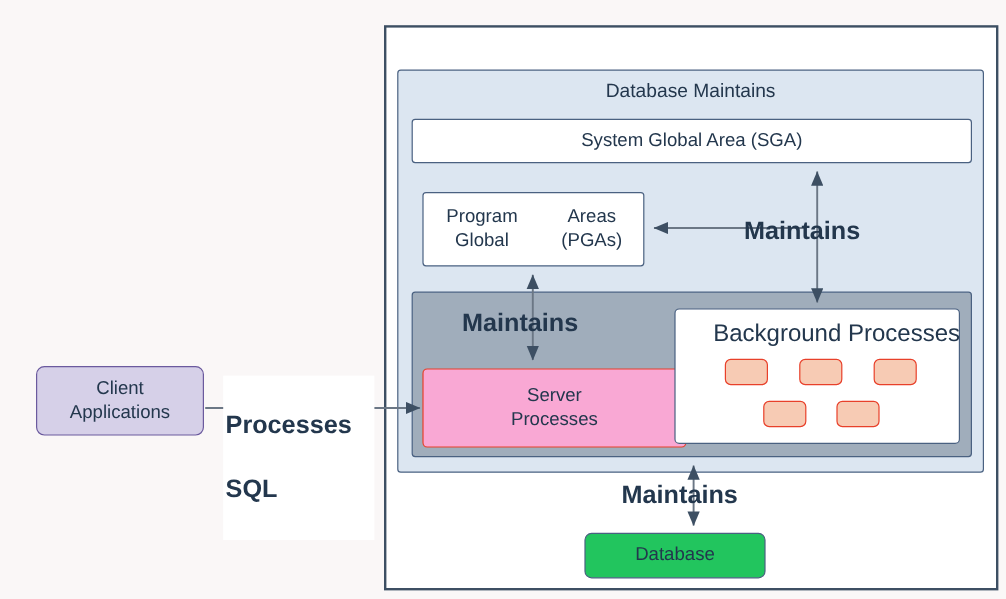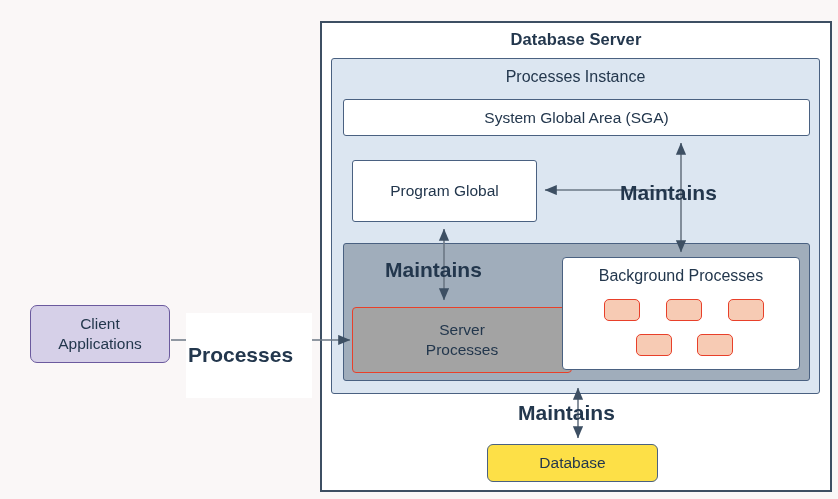--- a/index.html
+++ b/index.html
@@ -195,7 +195,6 @@
 <div id="stage">
 
   <div class="box server-box"></div>
-  <div class="server-title">Database Server</div>
 
   <div class="box instance-box"></div>
   <div class="instance-title">Processes Instance</div>

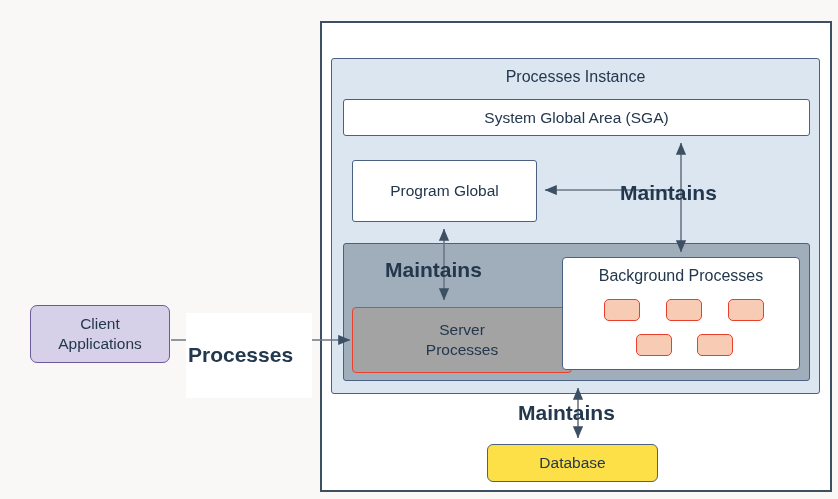--- a/index.html
+++ b/index.html
@@ -197,7 +197,7 @@
   <div class="box server-box"></div>
 
   <div class="box instance-box"></div>
-  <div class="instance-title">Processes Instance</div>
+  <div class="instance-title">Database Maintains</div>
 
   <div class="box sga-box">
     <span>System Global Area (SGA)</span>

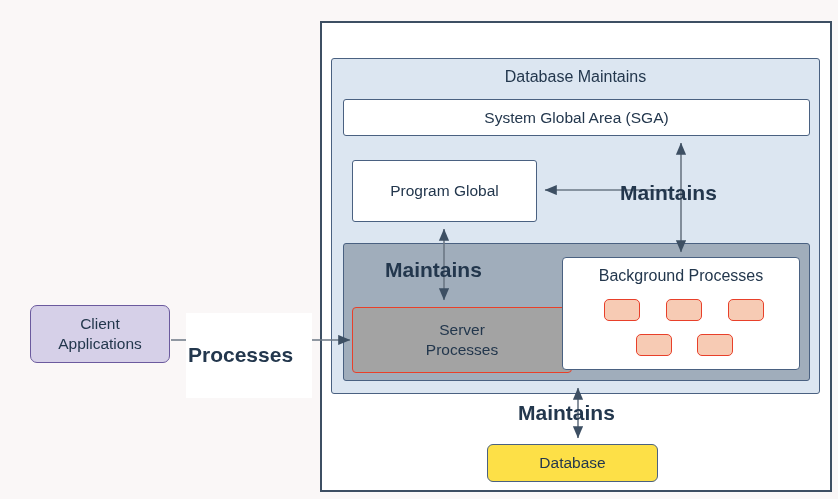--- a/index.html
+++ b/index.html
@@ -205,6 +205,7 @@
 
   <div class="box pga-box">
     <span>Program Global</span>
+    <span>Areas (PGAs)</span>
   </div>
 
   <div class="box gray-box"></div>

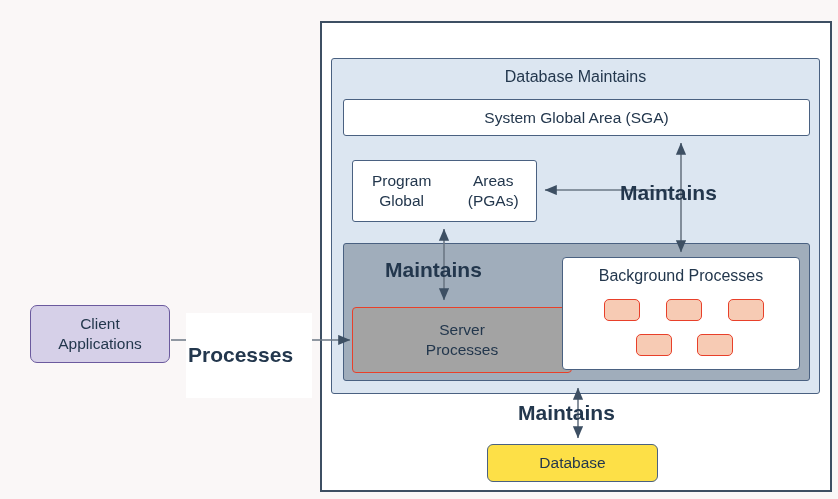--- a/index.html
+++ b/index.html
@@ -122,8 +122,8 @@
     position: absolute;
     left: 562px; top: 267px;
     width: 238px;
-    text-align: center;
-    font-size: 16px;
+    text-align: right;
+    font-size: 20px;
   }
   .chip {
     position: absolute;

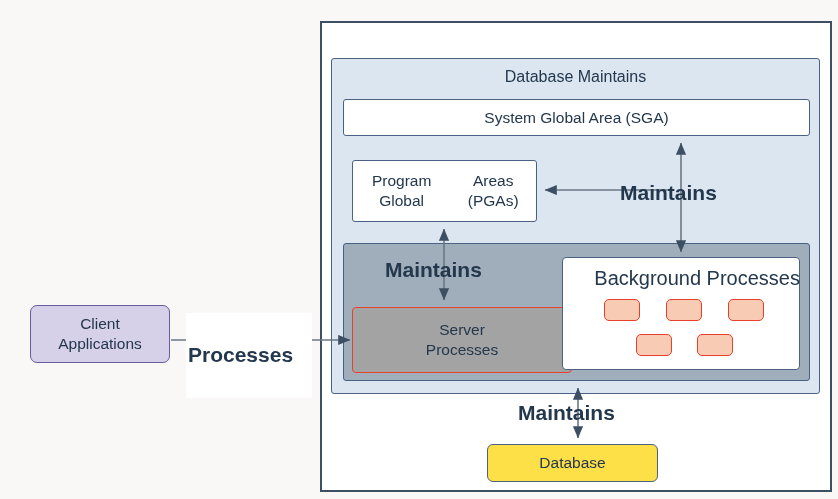--- a/index.html
+++ b/index.html
@@ -100,7 +100,7 @@
   .server-proc-box {
     left: 352px; top: 307px;
     width: 220px; height: 66px;
-    background: #a3a3a3;
+    background: #f9a8d4;
     border: 1.4px solid #e8402a;
     border-radius: 4px;
     font-size: 15.5px;

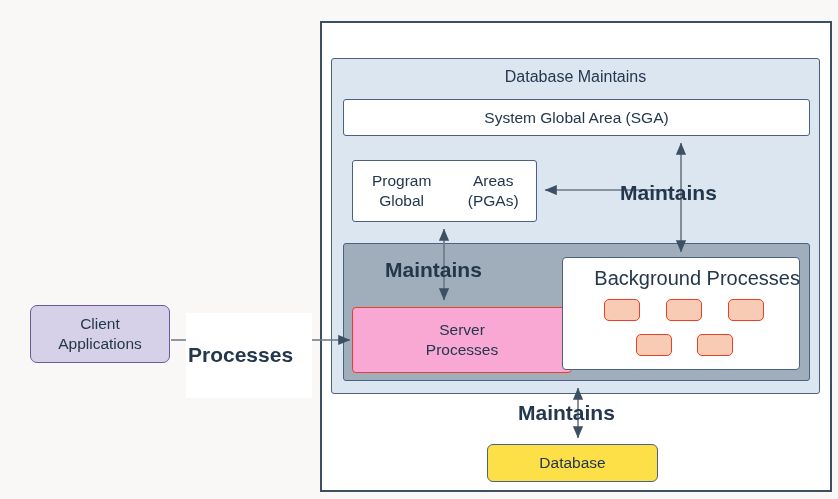--- a/index.html
+++ b/index.html
@@ -255,6 +255,7 @@
 
   <div class="edge-label label-sql">
     <div>Processes</div>
+    <div>SQL</div>
   </div>
   <div class="edge-label label-maintains-sga">Maintains</div>
   <div class="edge-label label-maintains-srv">Maintains</div>

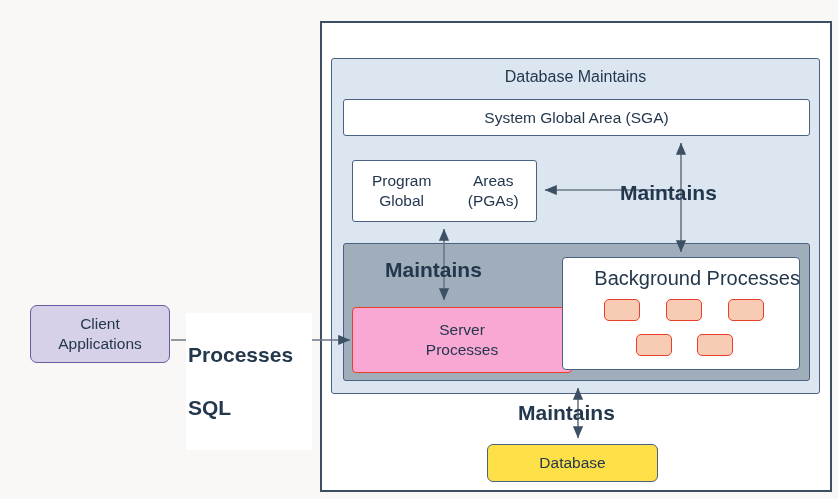--- a/index.html
+++ b/index.html
@@ -148,8 +148,8 @@
   
   .database-box {
     left: 487px; top: 444px;
-    width: 171px; height: 38px;
-    background: #fde047;
+    width: 151px; height: 38px;
+    background: #22c55e;
     border: 1.4px solid #4a6181;
     border-radius: 6px;
     font-size: 15.5px;

